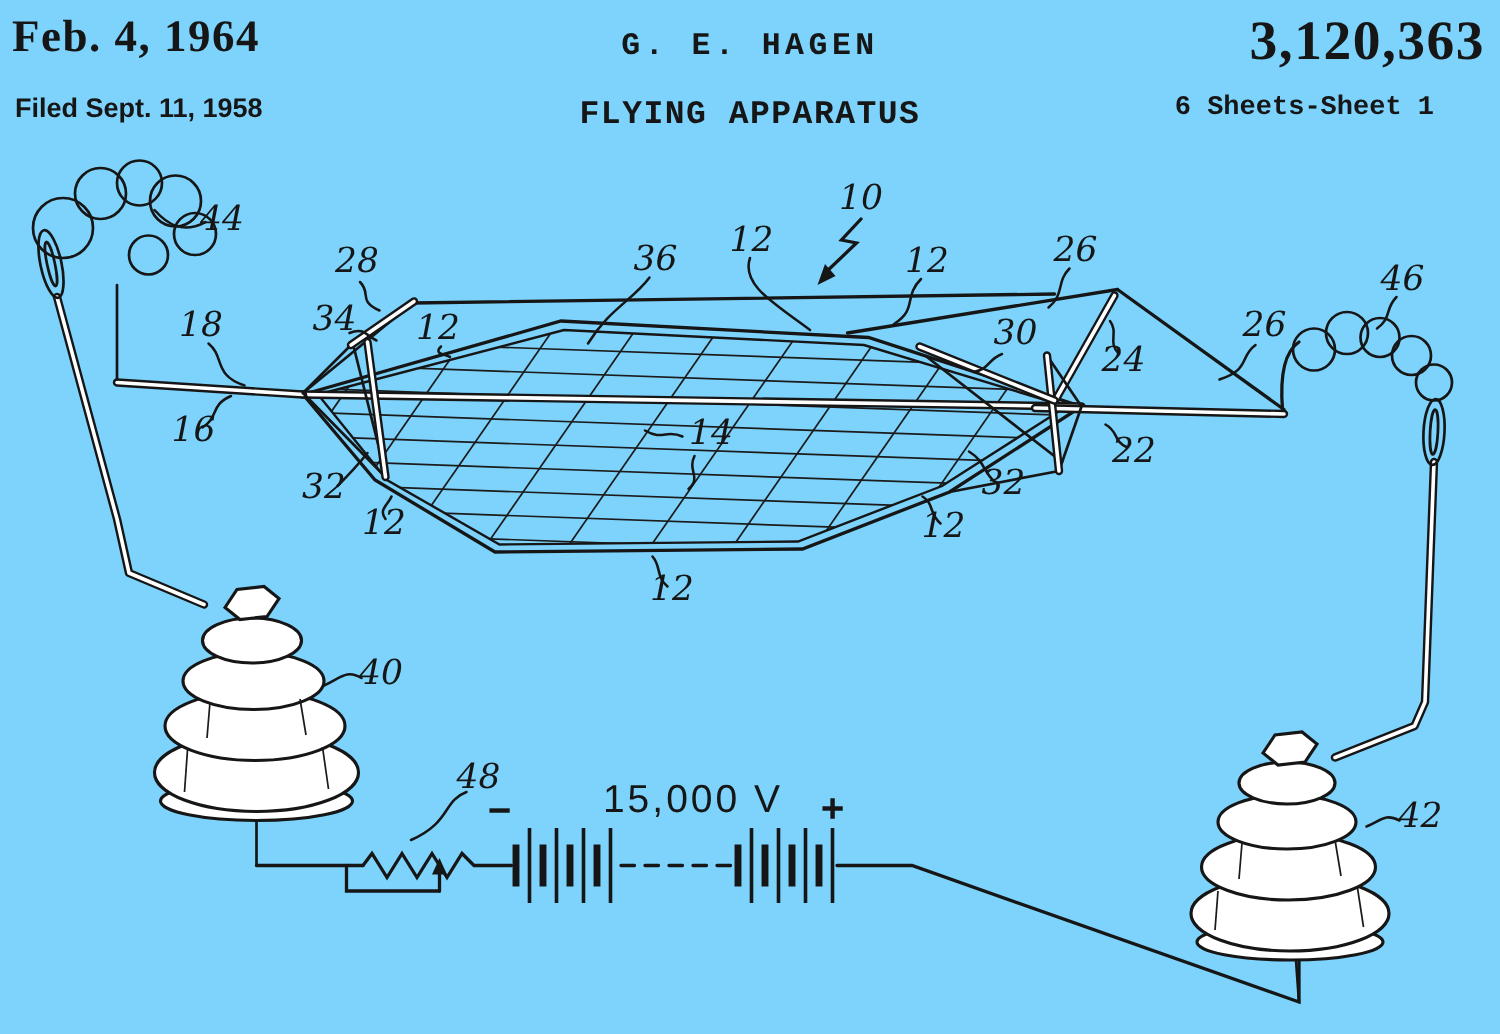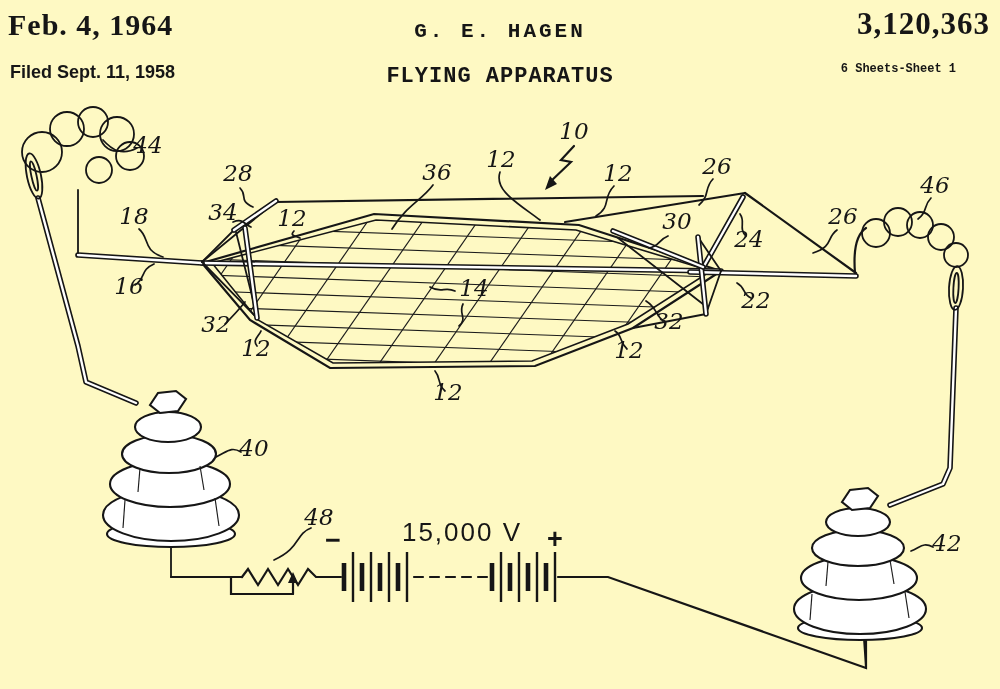--- a/index.html
+++ b/index.html
@@ -3,7 +3,7 @@
 <meta charset="utf-8">
 <style>
   html,body{margin:0;padding:0;background:#fff;}
-  #page{position:relative;width:1000px;height:689px;background:#fef9c3;overflow:hidden;
+  #page{position:relative;width:1000px;height:689px;background:#7dd3fc;overflow:hidden;
         font-family:"Liberation Serif",serif;color:#161616;}
   .hdr{position:absolute;white-space:nowrap;}
   .date{left:8px;top:8px;font-size:30px;font-weight:bold;letter-spacing:1px;}

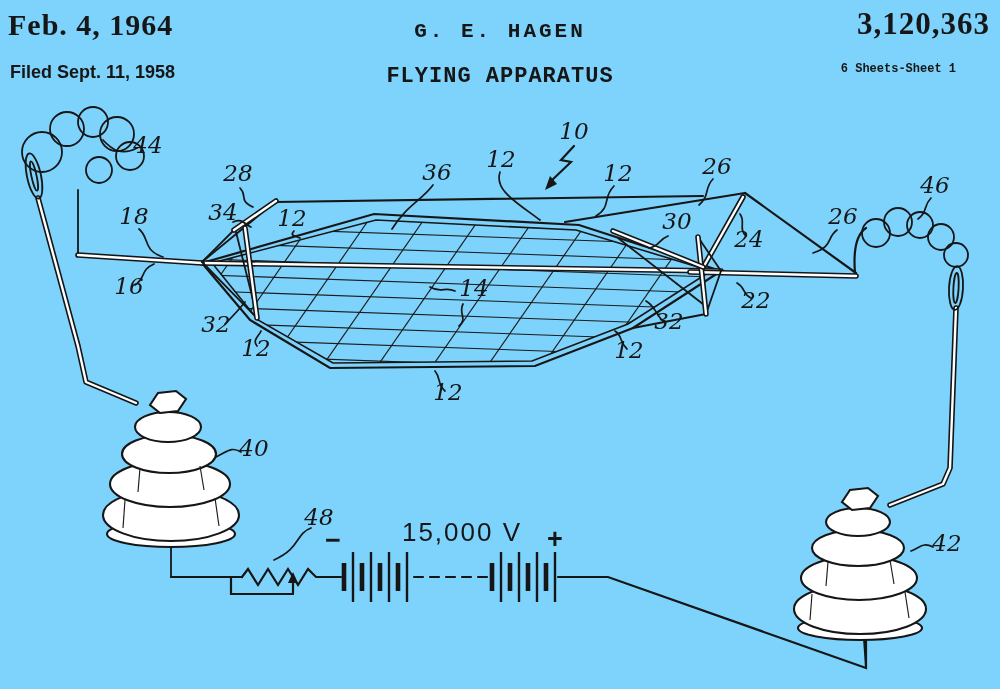--- a/index.html
+++ b/index.html
@@ -7,7 +7,7 @@
         font-family:"Liberation Serif",serif;color:#161616;}
   .hdr{position:absolute;white-space:nowrap;}
   .date{left:8px;top:8px;font-size:30px;font-weight:bold;letter-spacing:1px;}
-  .patnum{right:10px;top:6px;font-size:31px;font-weight:bold;letter-spacing:1px;}
+  .patnum{right:10px;top:6px;font-size:37px;font-weight:bold;letter-spacing:1px;}
   .filed{left:10px;top:62px;font-family:Liberation Sans, sans-serif;font-size:18px;font-weight:bold;}
   .sheet{right:44px;top:62px;font-family:"Liberation Mono",monospace;font-size:12px;font-weight:bold;}
   .inventor{left:0;right:0;top:20px;text-align:center;font-family:Liberation Mono, monospace;

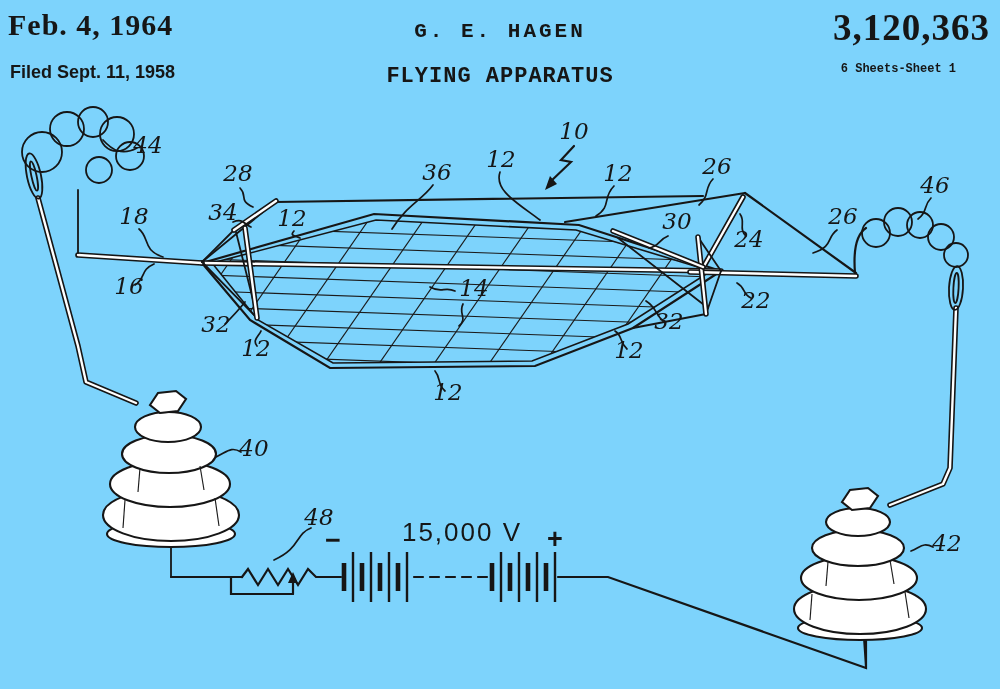--- a/index.html
+++ b/index.html
@@ -9,7 +9,7 @@
   .date{left:8px;top:8px;font-size:30px;font-weight:bold;letter-spacing:1px;}
   .patnum{right:10px;top:6px;font-size:37px;font-weight:bold;letter-spacing:1px;}
   .filed{left:10px;top:62px;font-family:Liberation Sans, sans-serif;font-size:18px;font-weight:bold;}
-  .sheet{right:44px;top:62px;font-family:"Liberation Mono",monospace;font-size:12px;font-weight:bold;}
+  .sheet{right:44px;top:62px;font-family:"Liberation Mono",monospace;font-size:18px;font-weight:bold;}
   .inventor{left:0;right:0;top:20px;text-align:center;font-family:Liberation Mono, monospace;
             font-size:21px;font-weight:bold;letter-spacing:3px;}
   .title{left:0;right:0;top:64px;text-align:center;font-family:"Liberation Mono",monospace;

